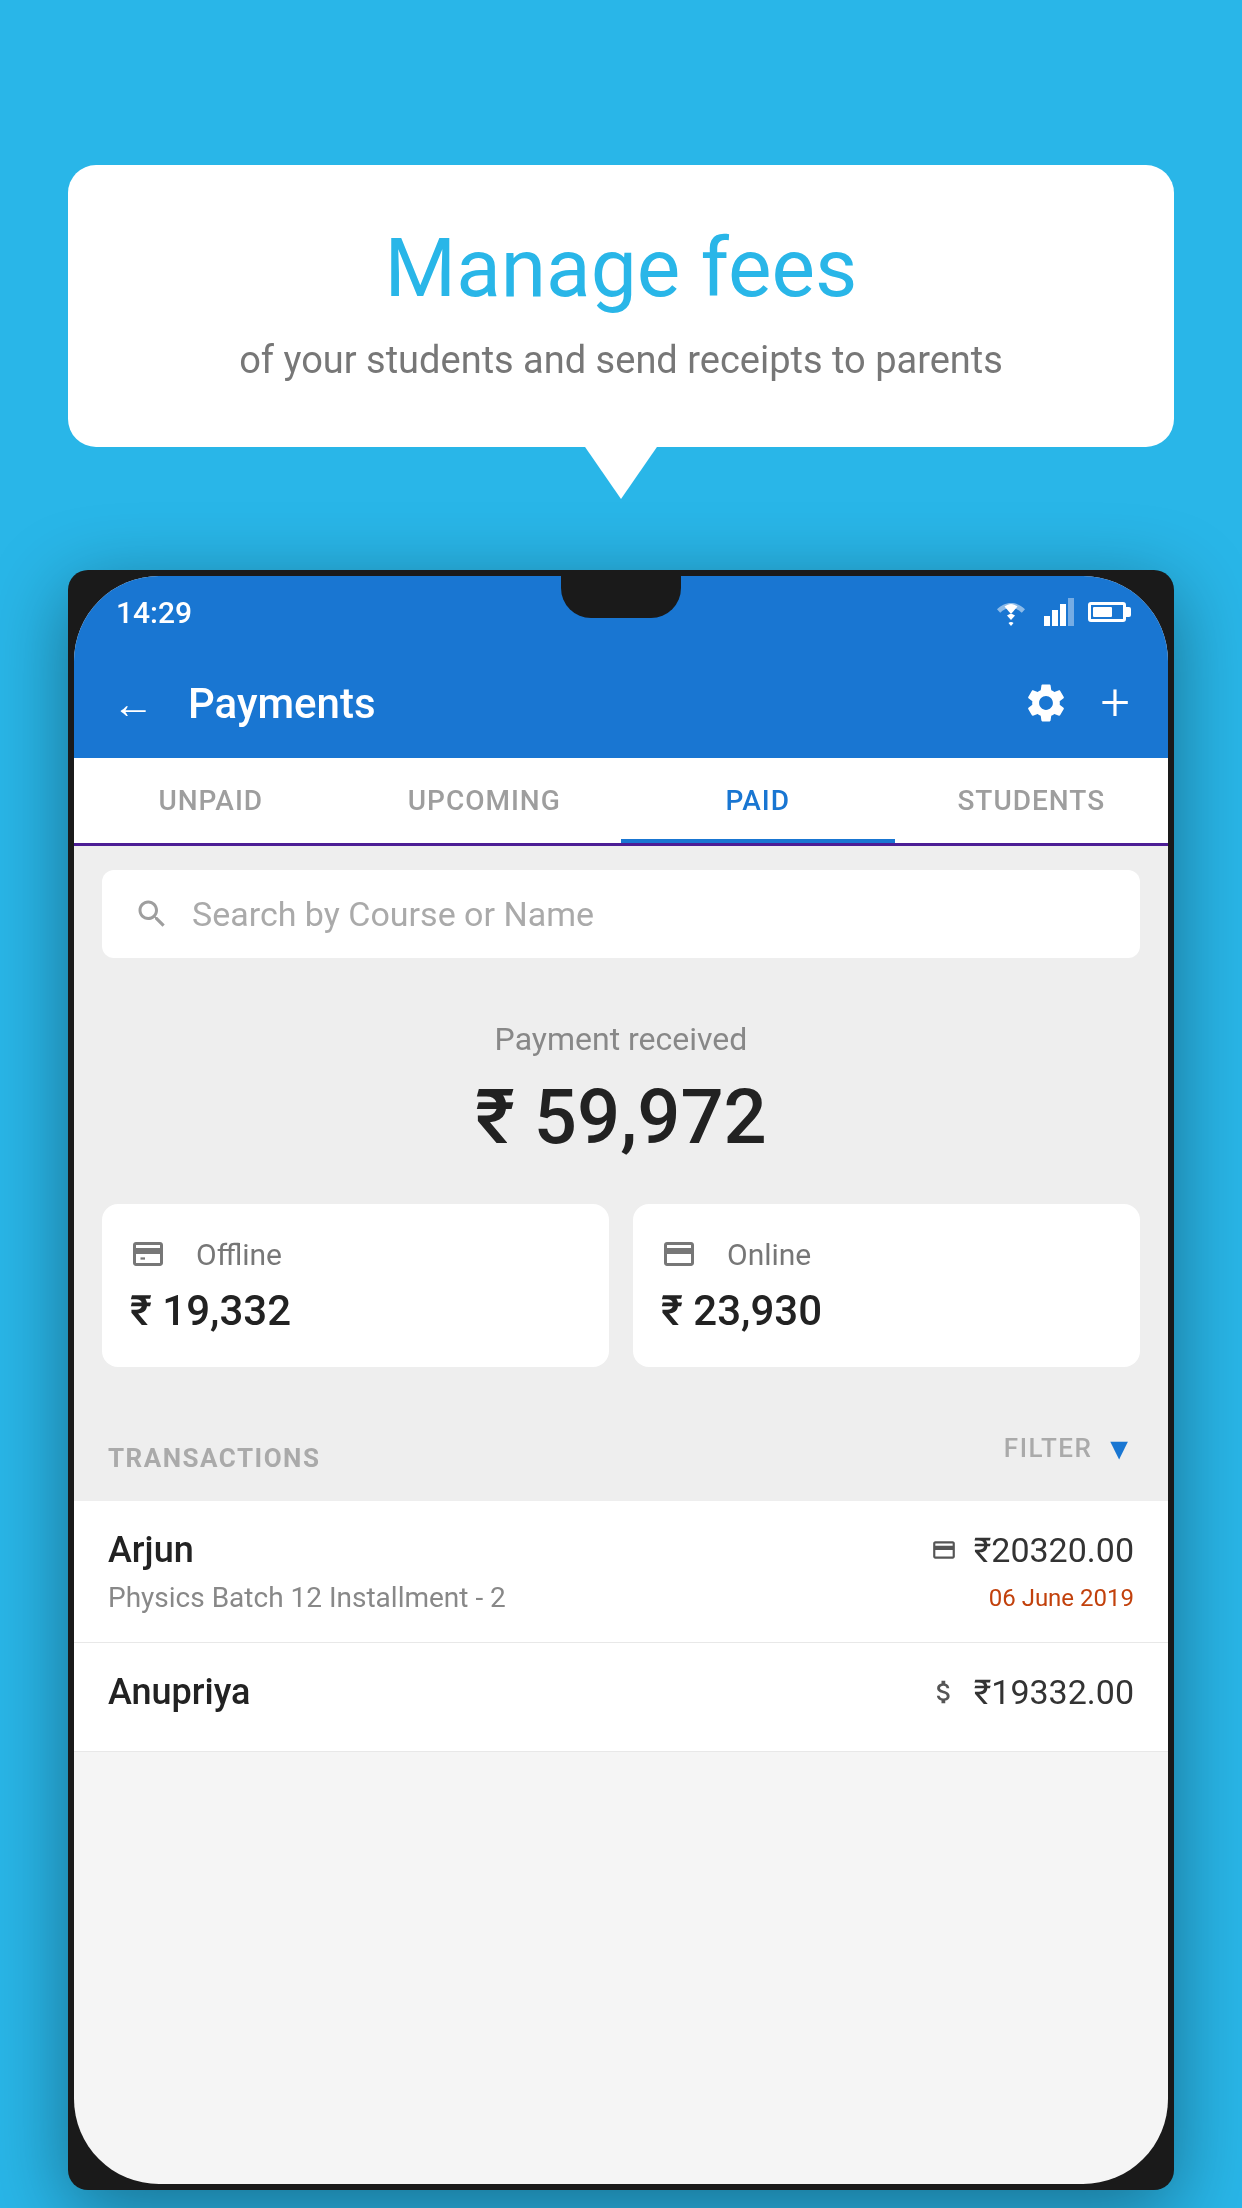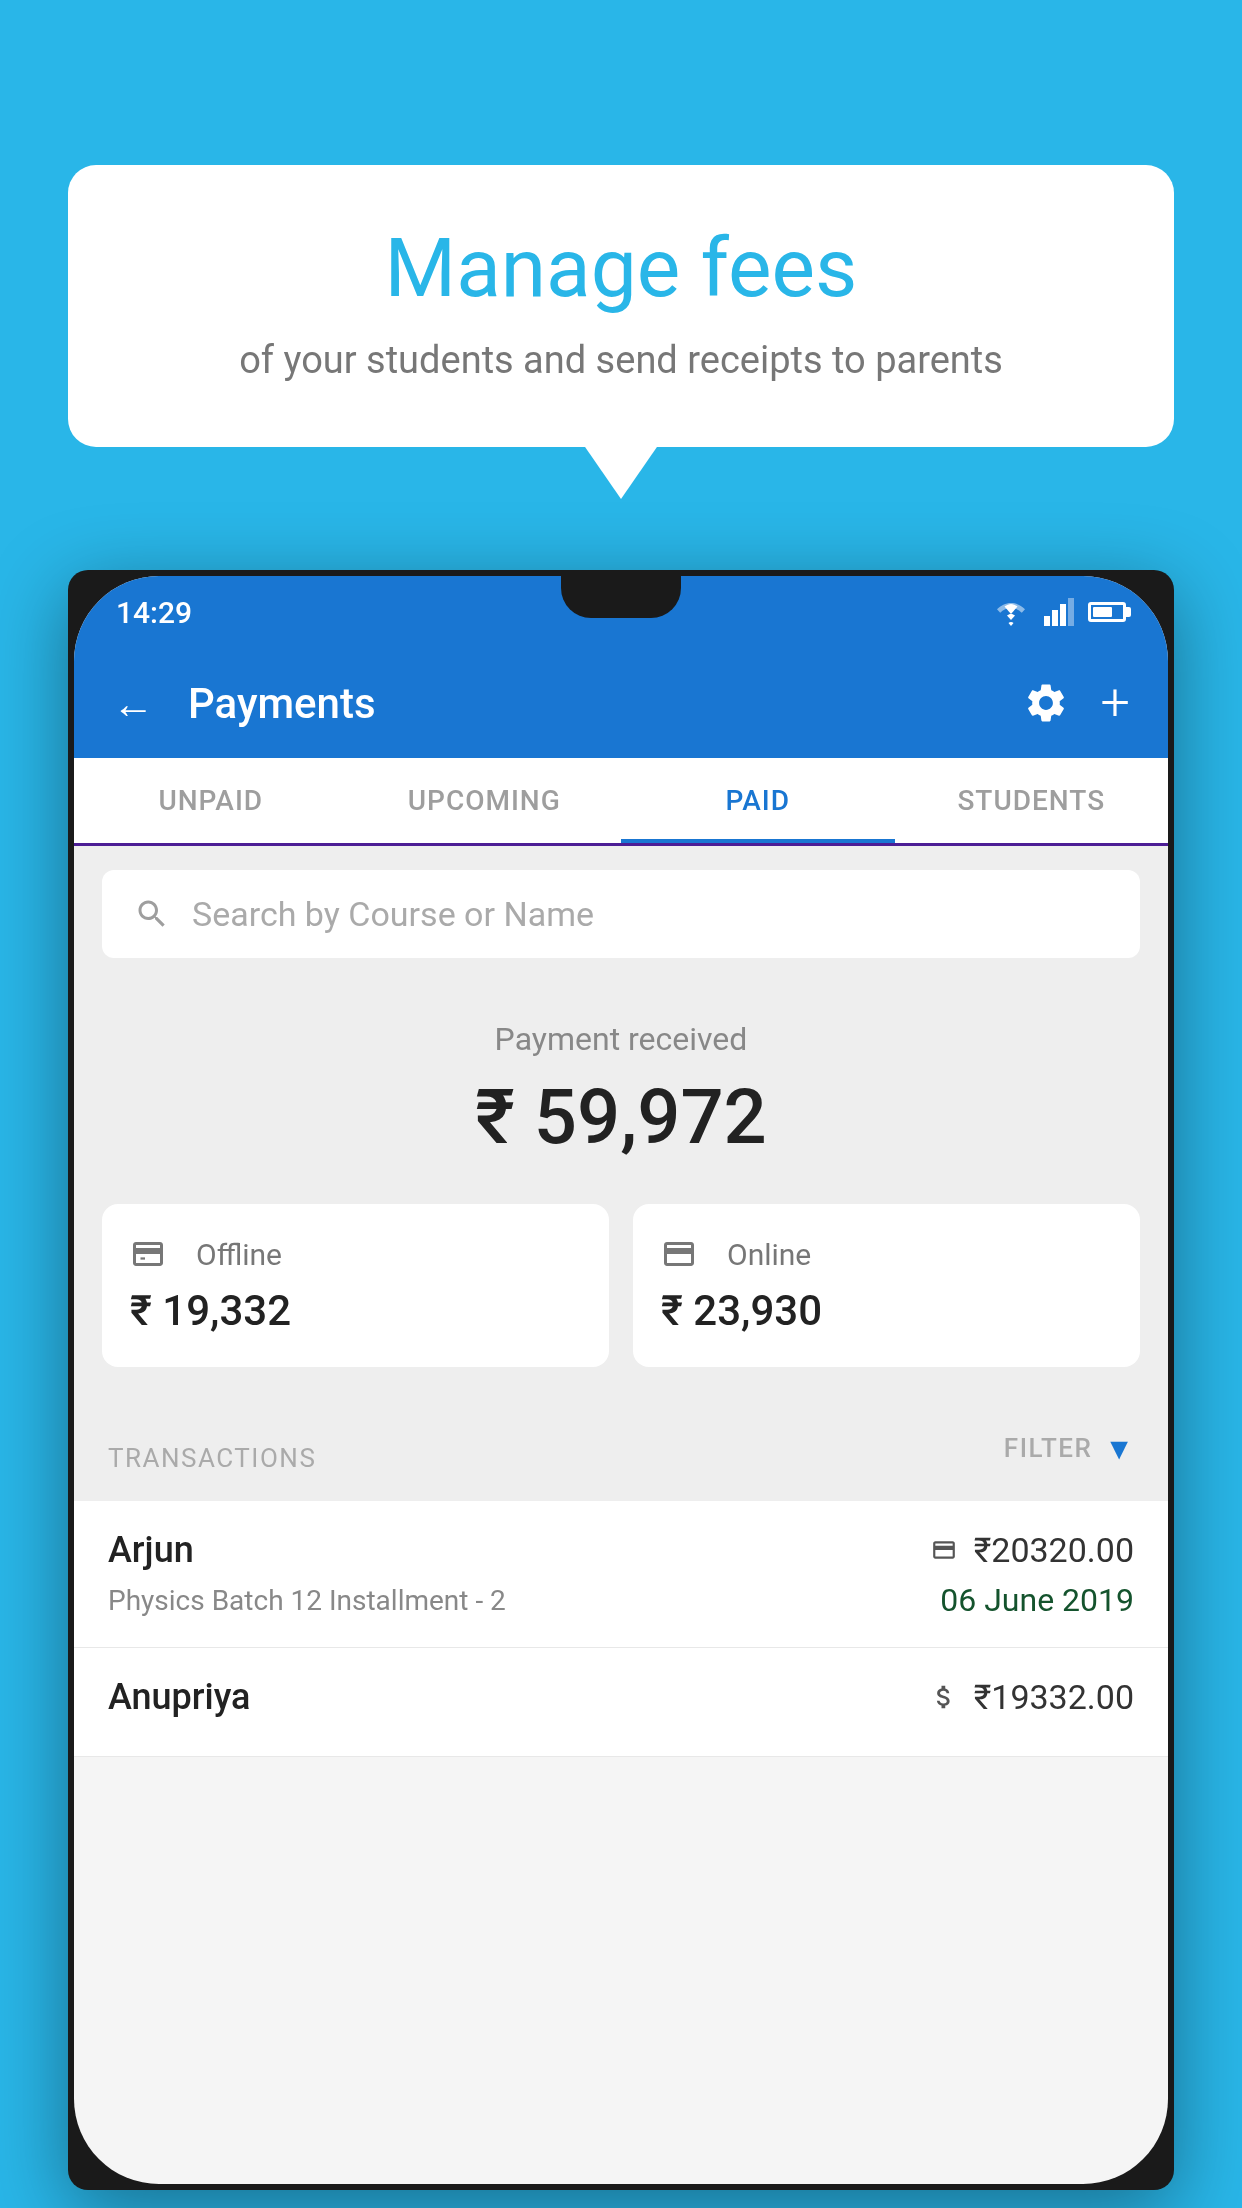--- a/index.html
+++ b/index.html
@@ -331,7 +331,7 @@
 
     .transactions-label {
       font-size: 26px;
-      font-weight: 400;
+      font-weight: 700;
       color: #aaa;
       letter-spacing: 1.5px;
       margin-top: 20px;

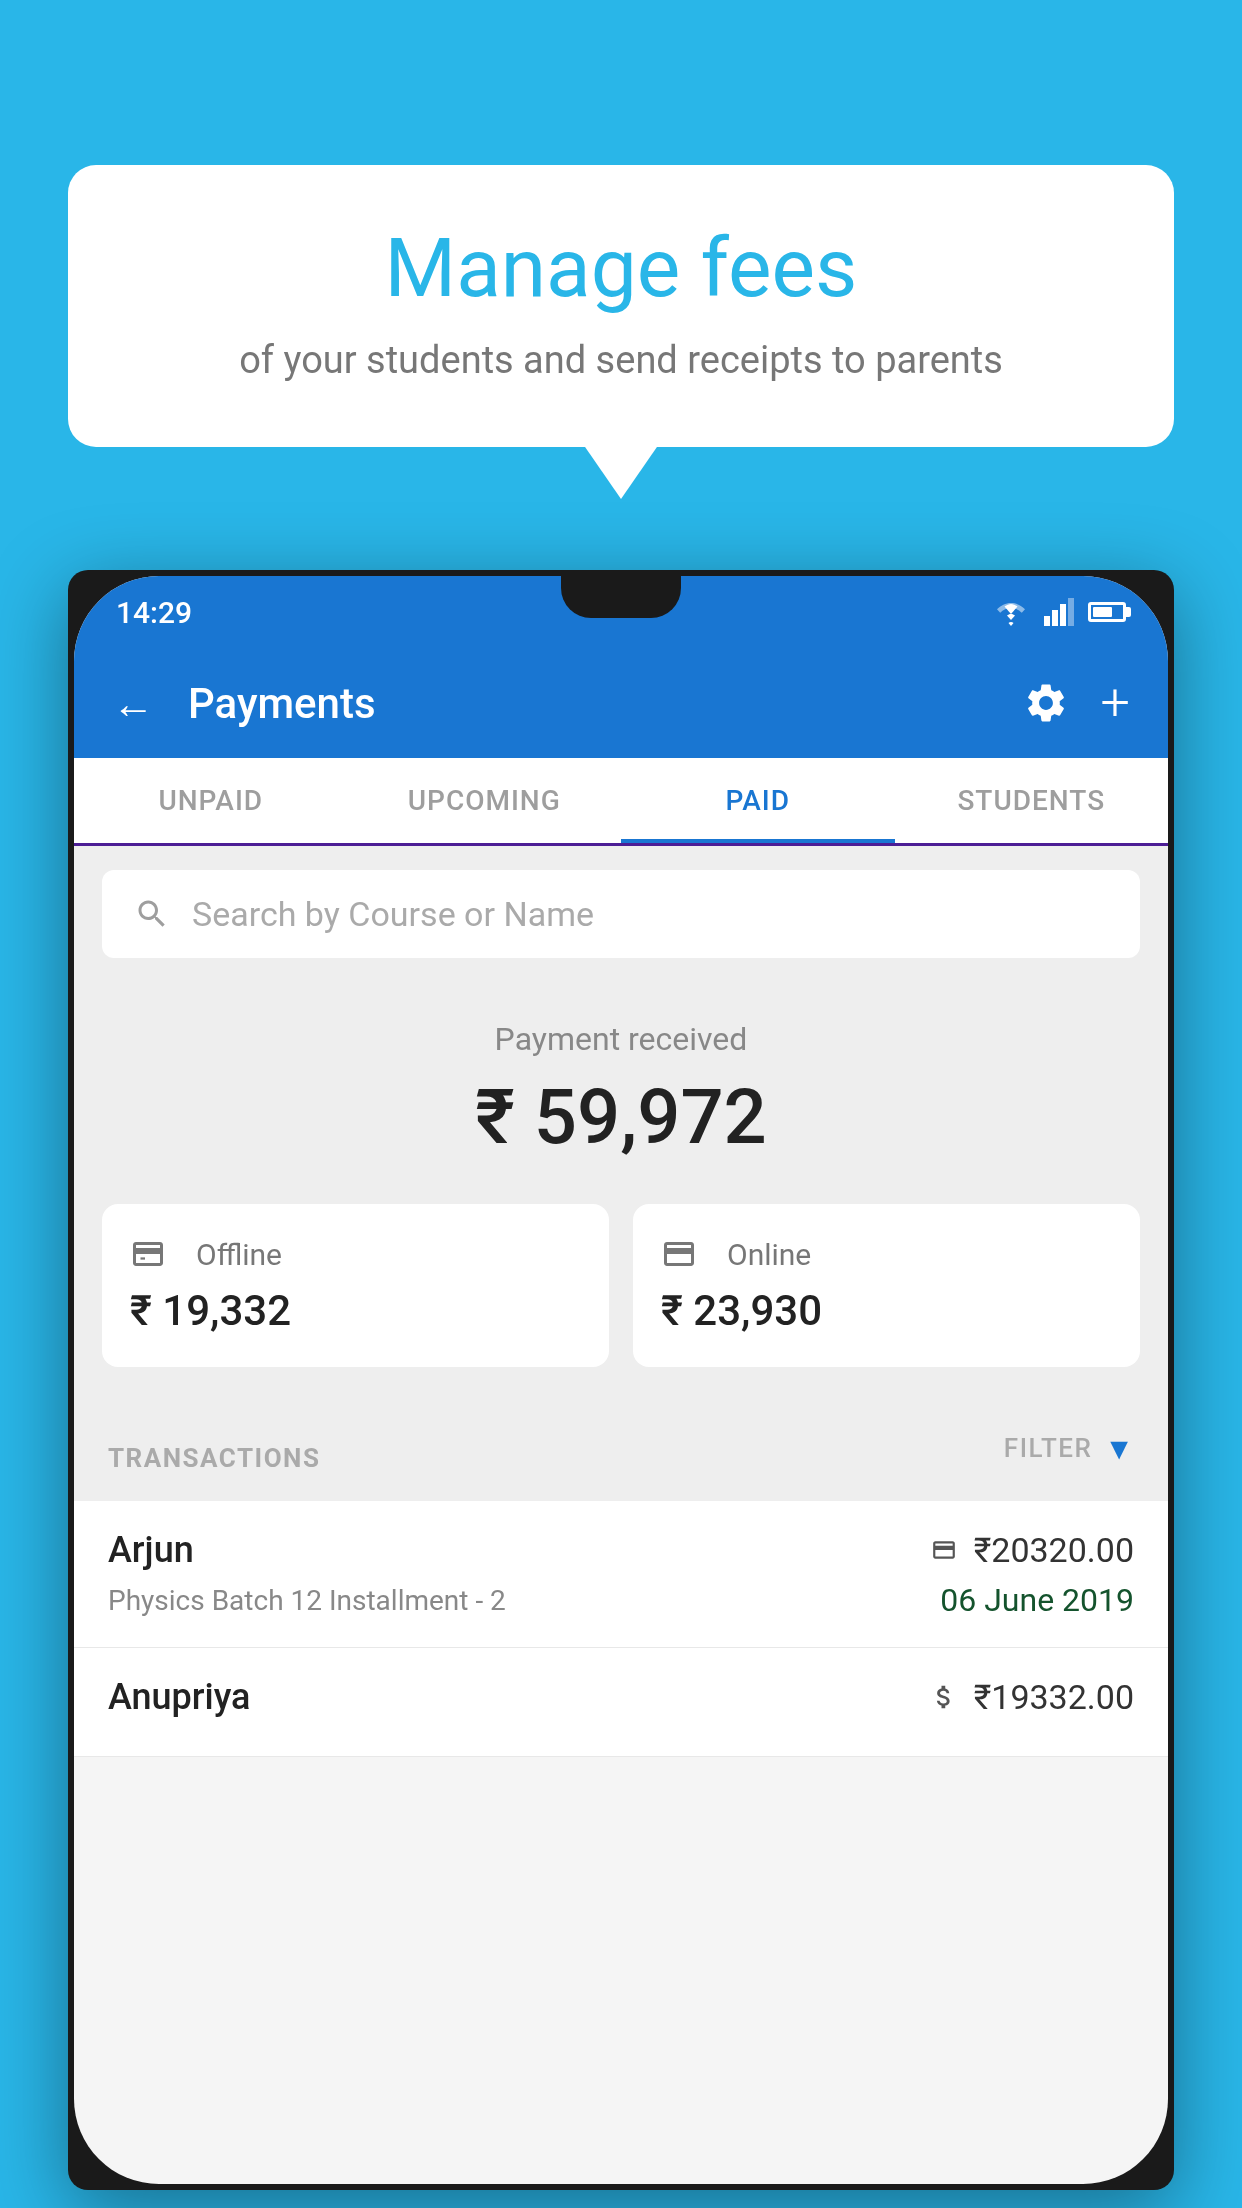--- a/index.html
+++ b/index.html
@@ -410,8 +410,8 @@
     }
 
     .transaction-date {
-      font-size: 32px;
-      color: #14532d;
+      font-size: 24px;
+      color: #c2410c;
     }
 
   </style>

